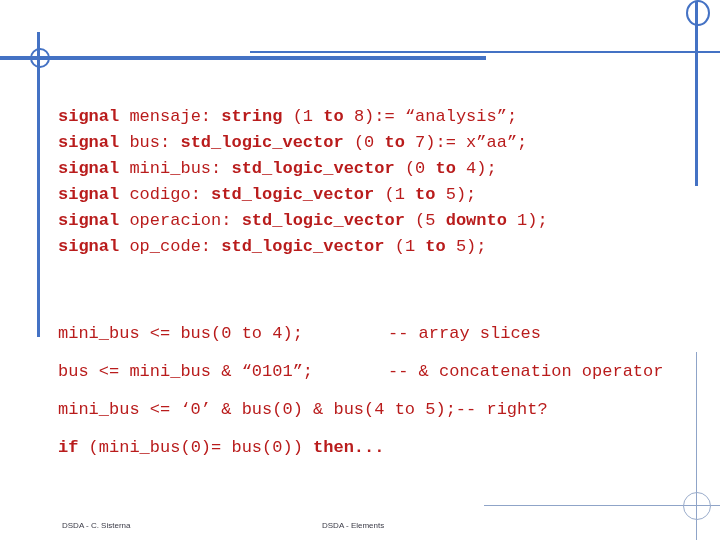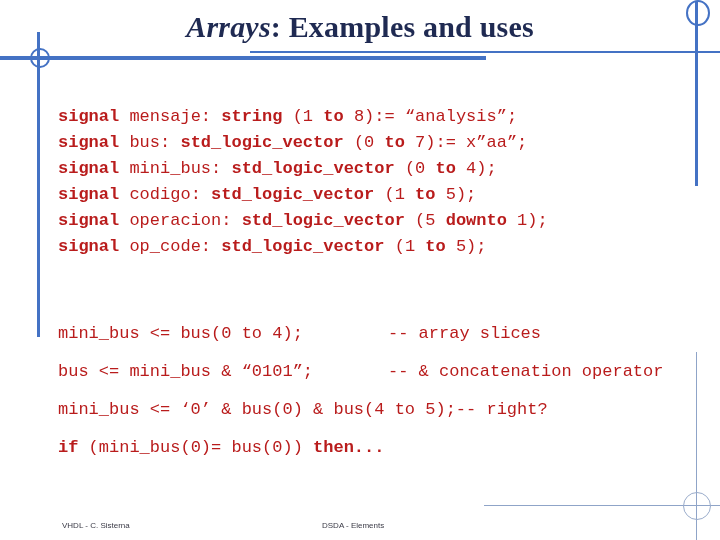--- a/index.html
+++ b/index.html
@@ -135,9 +135,6 @@
   <div class="circ" id="circ-right"></div>
   <div class="circ-light" id="circ-footer"></div>
 
-  <div id="title">
-    <span class="it">Arrays</span><span>: Examples and uses</span>
-  </div>
 
   <div class="code" id="decls"><div class="line"><span class="b">signal </span><span>mensaje: </span><span class="b">string </span><span>(1 </span><span class="b">to </span><span>8):= “analysis”;</span></div><div class="line"><span class="b">signal </span><span>bus: </span><span class="b">std_logic_vector </span><span>(0 </span><span class="b">to </span><span>7):= x”aa”;</span></div><div class="line"><span class="b">signal </span><span>mini_bus: </span><span class="b">std_logic_vector </span><span>(0 </span><span class="b">to </span><span>4);</span></div><div class="line"><span class="b">signal </span><span>codigo: </span><span class="b">std_logic_vector </span><span>(1 </span><span class="b">to </span><span>5);</span></div><div class="line"><span class="b">signal </span><span>operacion: </span><span class="b">std_logic_vector </span><span>(5 </span><span class="b">downto </span><span>1);</span></div><div class="line"><span class="b">signal </span><span>op_code: </span><span class="b">std_logic_vector </span><span>(1 </span><span class="b">to </span><span>5);</span></div></div>
 

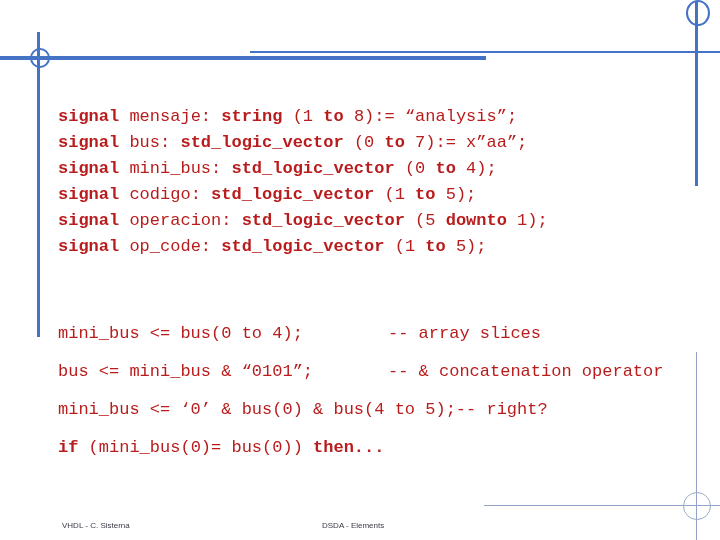--- a/index.html
+++ b/index.html
@@ -140,7 +140,7 @@
 
   <div class="code" id="stmts"><div class="row"><span>mini_bus &lt;= bus(0 to 4);</span><span class="cmt">-- array slices</span></div><div class="row"><span>bus &lt;= mini_bus &amp; “0101”;</span><span class="cmt">-- &amp; concatenation operator</span></div><div class="row"><span>mini_bus &lt;= ‘0’ &amp; bus(0) &amp; bus(4 to 5);-- right?</span></div><div class="row"><span class="b">if </span><span>(mini_bus(0)= bus(0)) </span><span class="b">then...</span></div></div>
 
-  <div class="footer" id="foot-left">VHDL - C. Sisterna</div>
+  <div class="footer" id="foot-left">DSDA - C. Sisterna</div>
   <div class="footer" id="foot-mid">DSDA - Elements</div>
   <div class="footer" id="foot-page">51</div>
 

